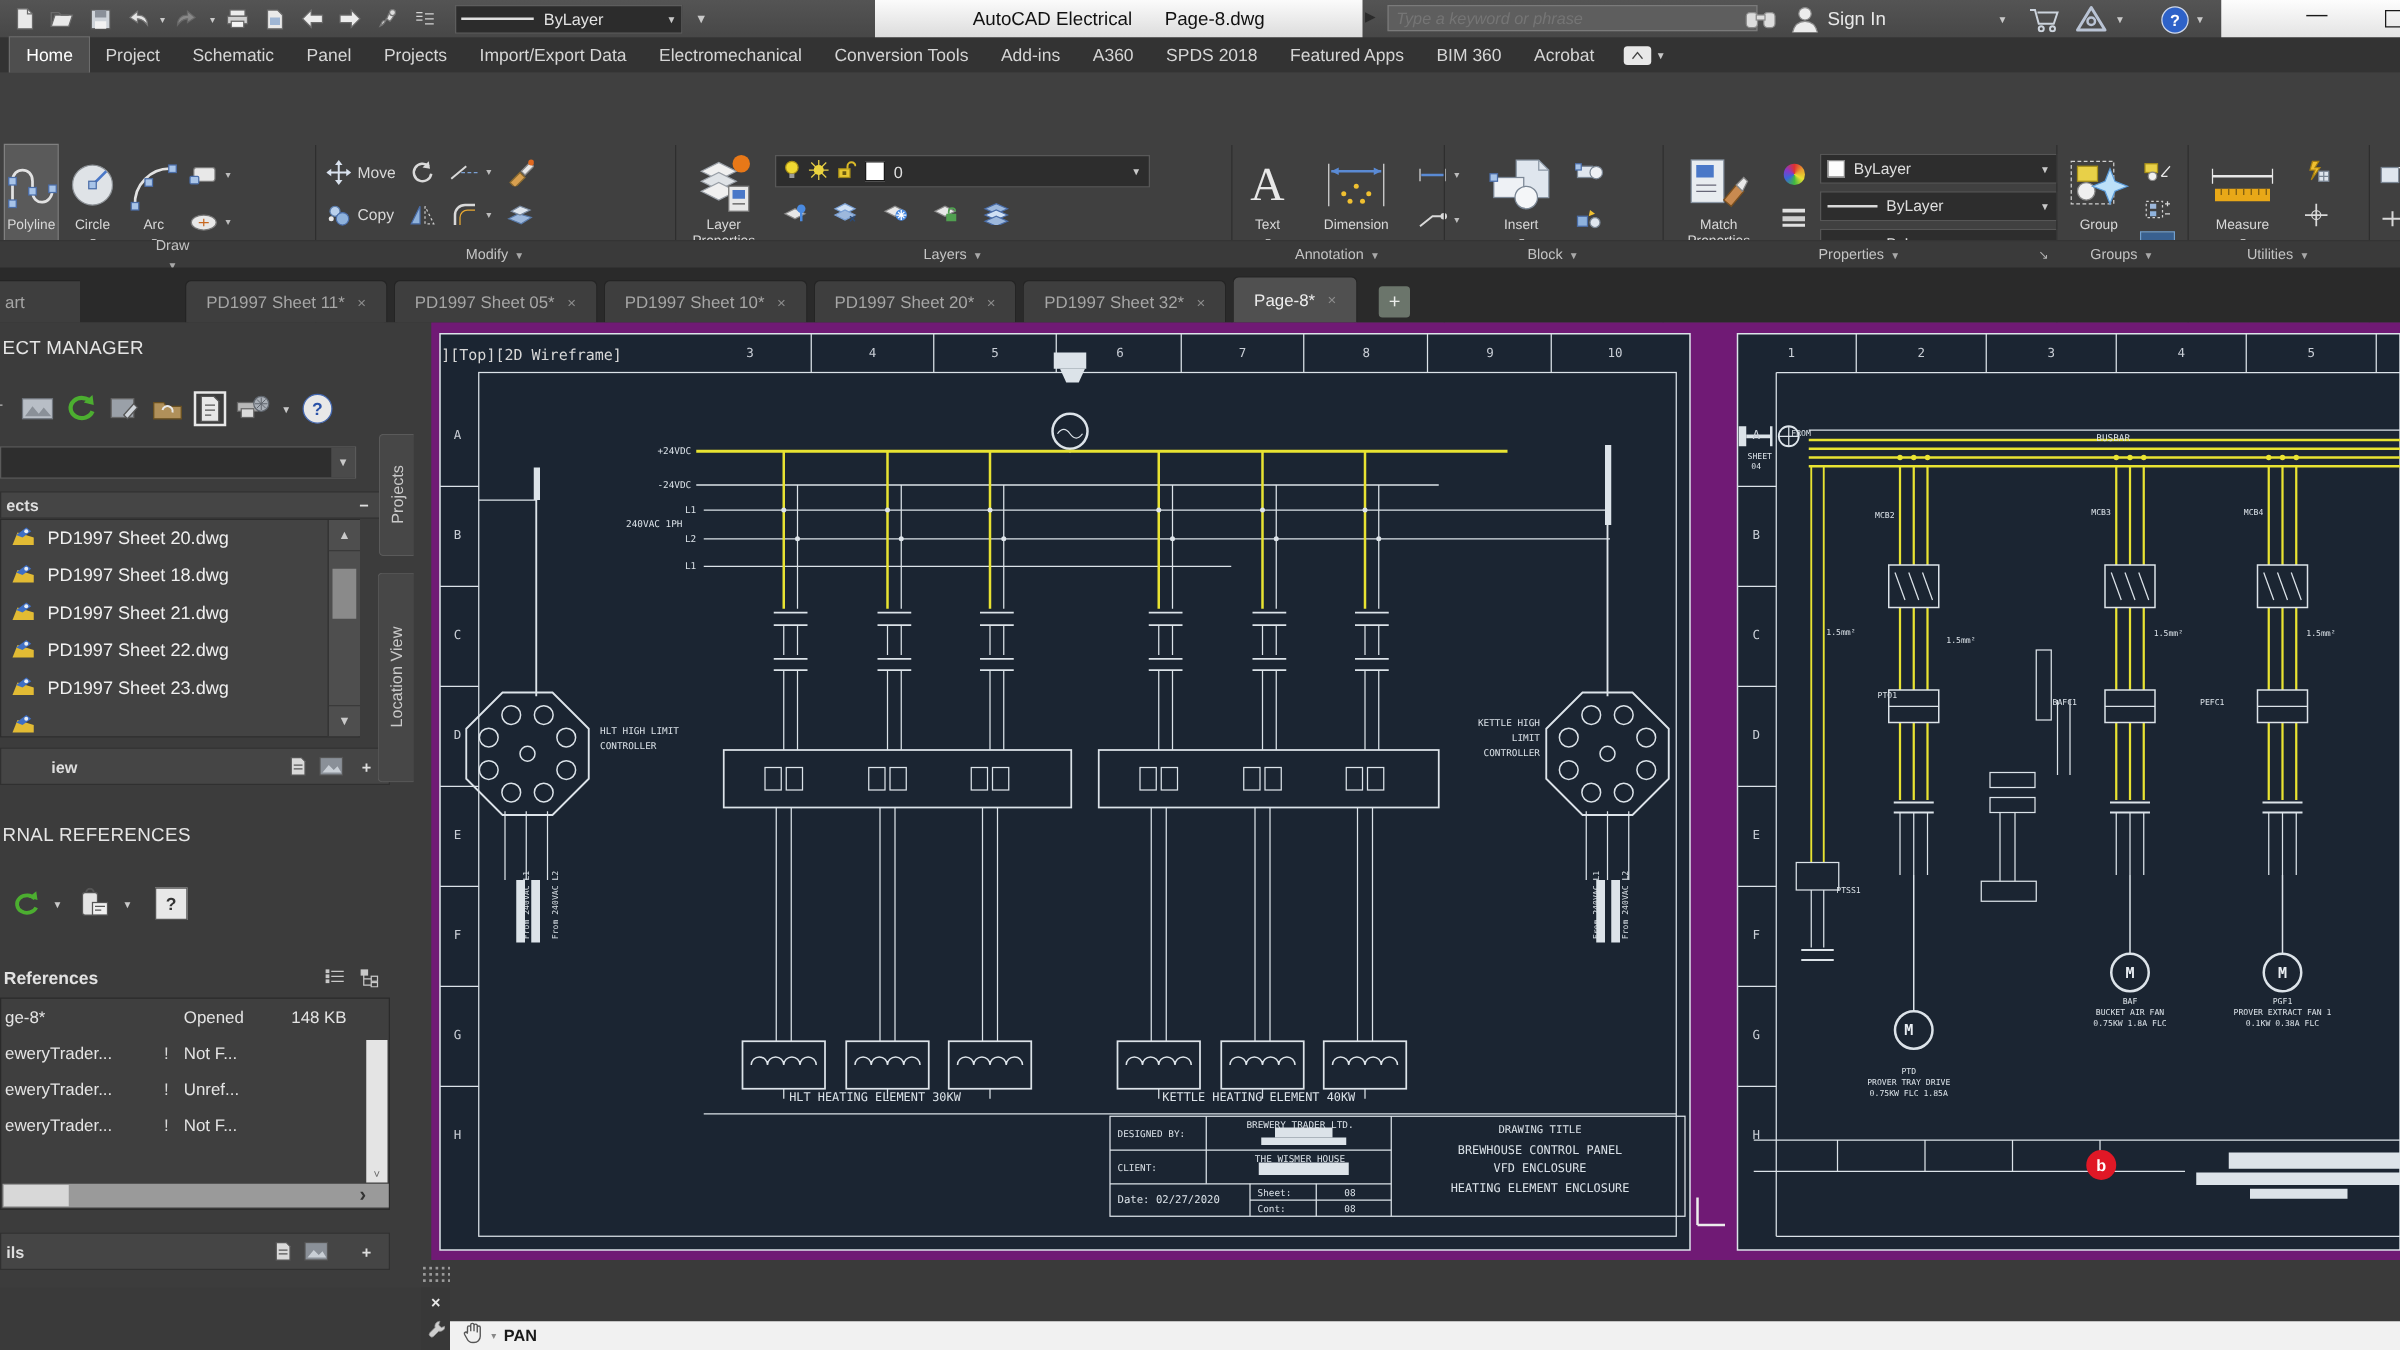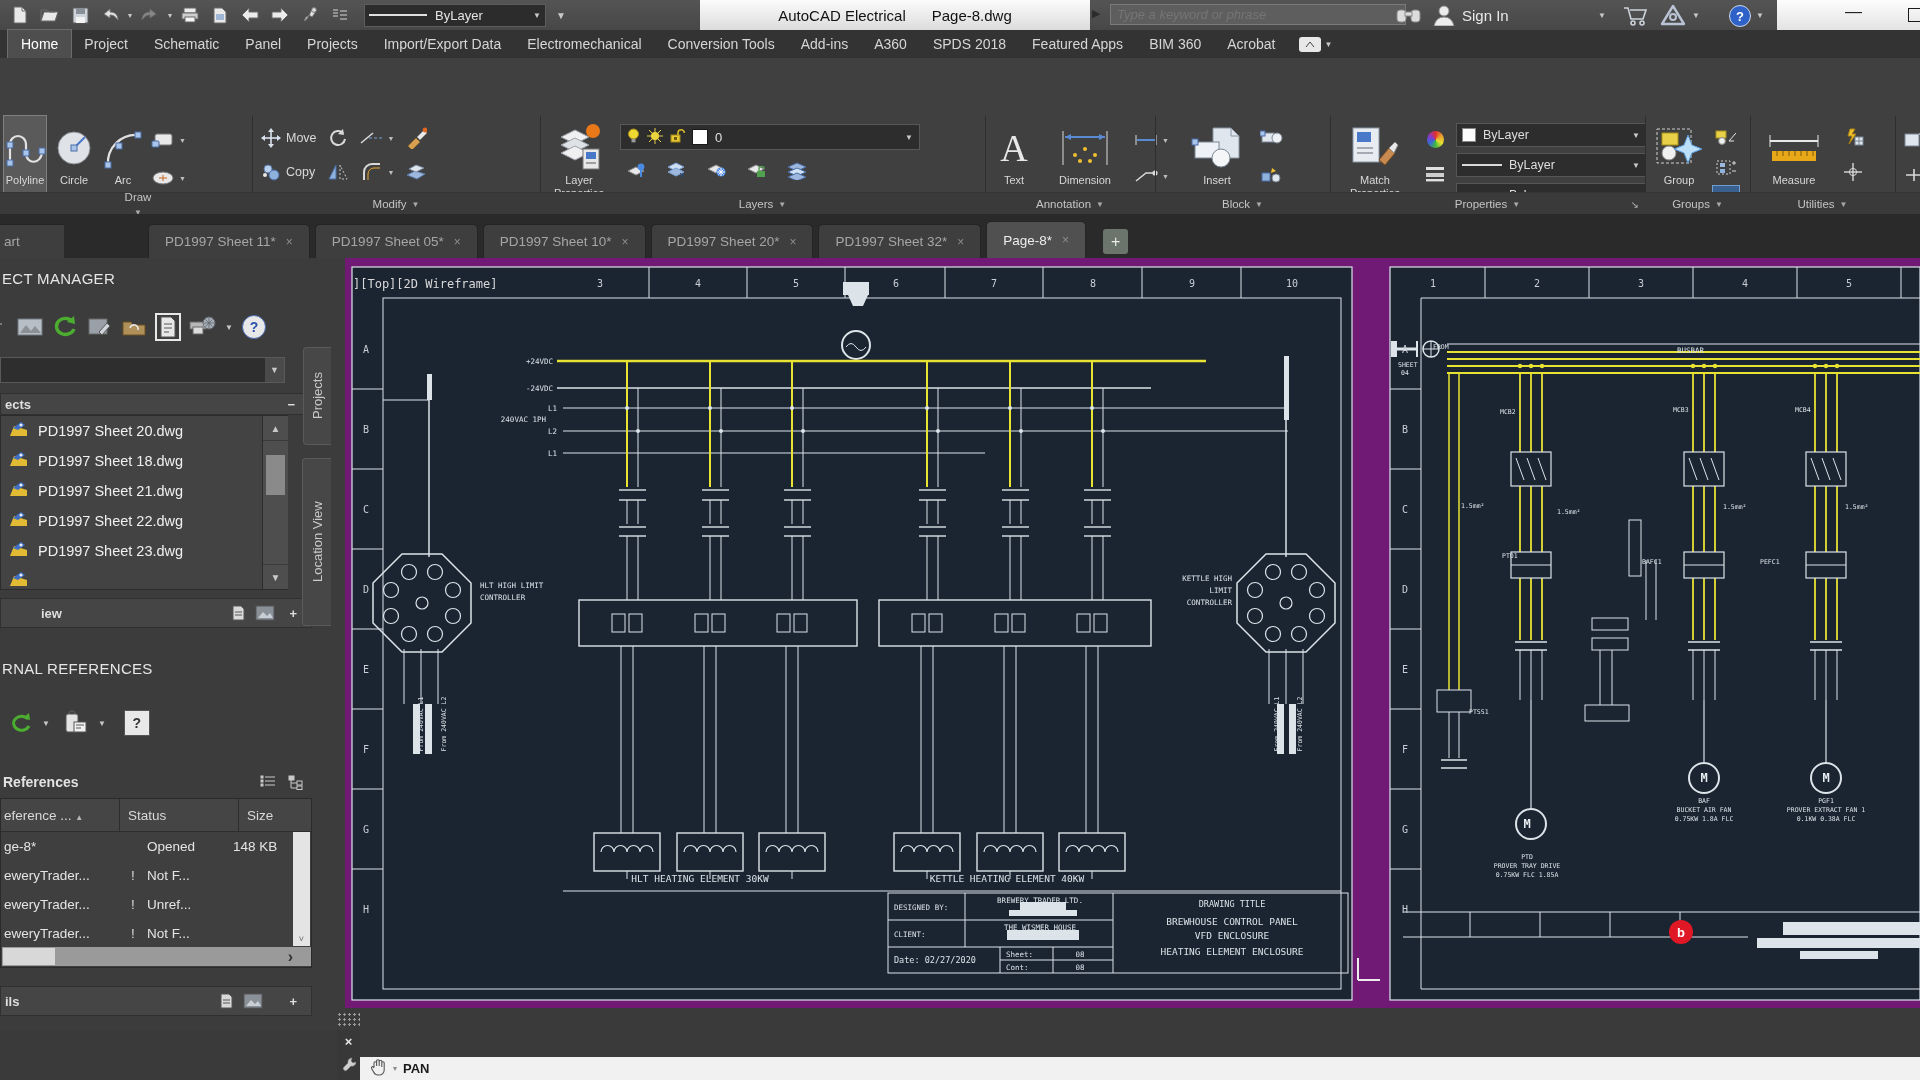--- a/index.html
+++ b/index.html
@@ -1165,13 +1165,6 @@
         </span>
     </div>
     <div class="abs" style="left:0;top:540px;width:312px;height:170px;background:#3f3f3f;border:1px solid #2a2a2a;box-sizing:border-box;">
-      <div class="xh">
-        <span class="xc n"><span>eference ...</span> <span style="font-size:8px;color:#b8b8b8;">▲</span></span>
-        <span style="width:1px;height:32px;background:#2e2e2e;"></span>
-        <span class="xc" style="width:110px;padding-left:8px;">Status</span>
-        <span style="width:1px;height:32px;background:#2e2e2e;"></span>
-        <span class="xc" style="padding-left:8px;">Size</span>
-      </div>
       <div id="xref-rows">
           <div class="xrow">
             <span class="xc n">ge-8*</span>

